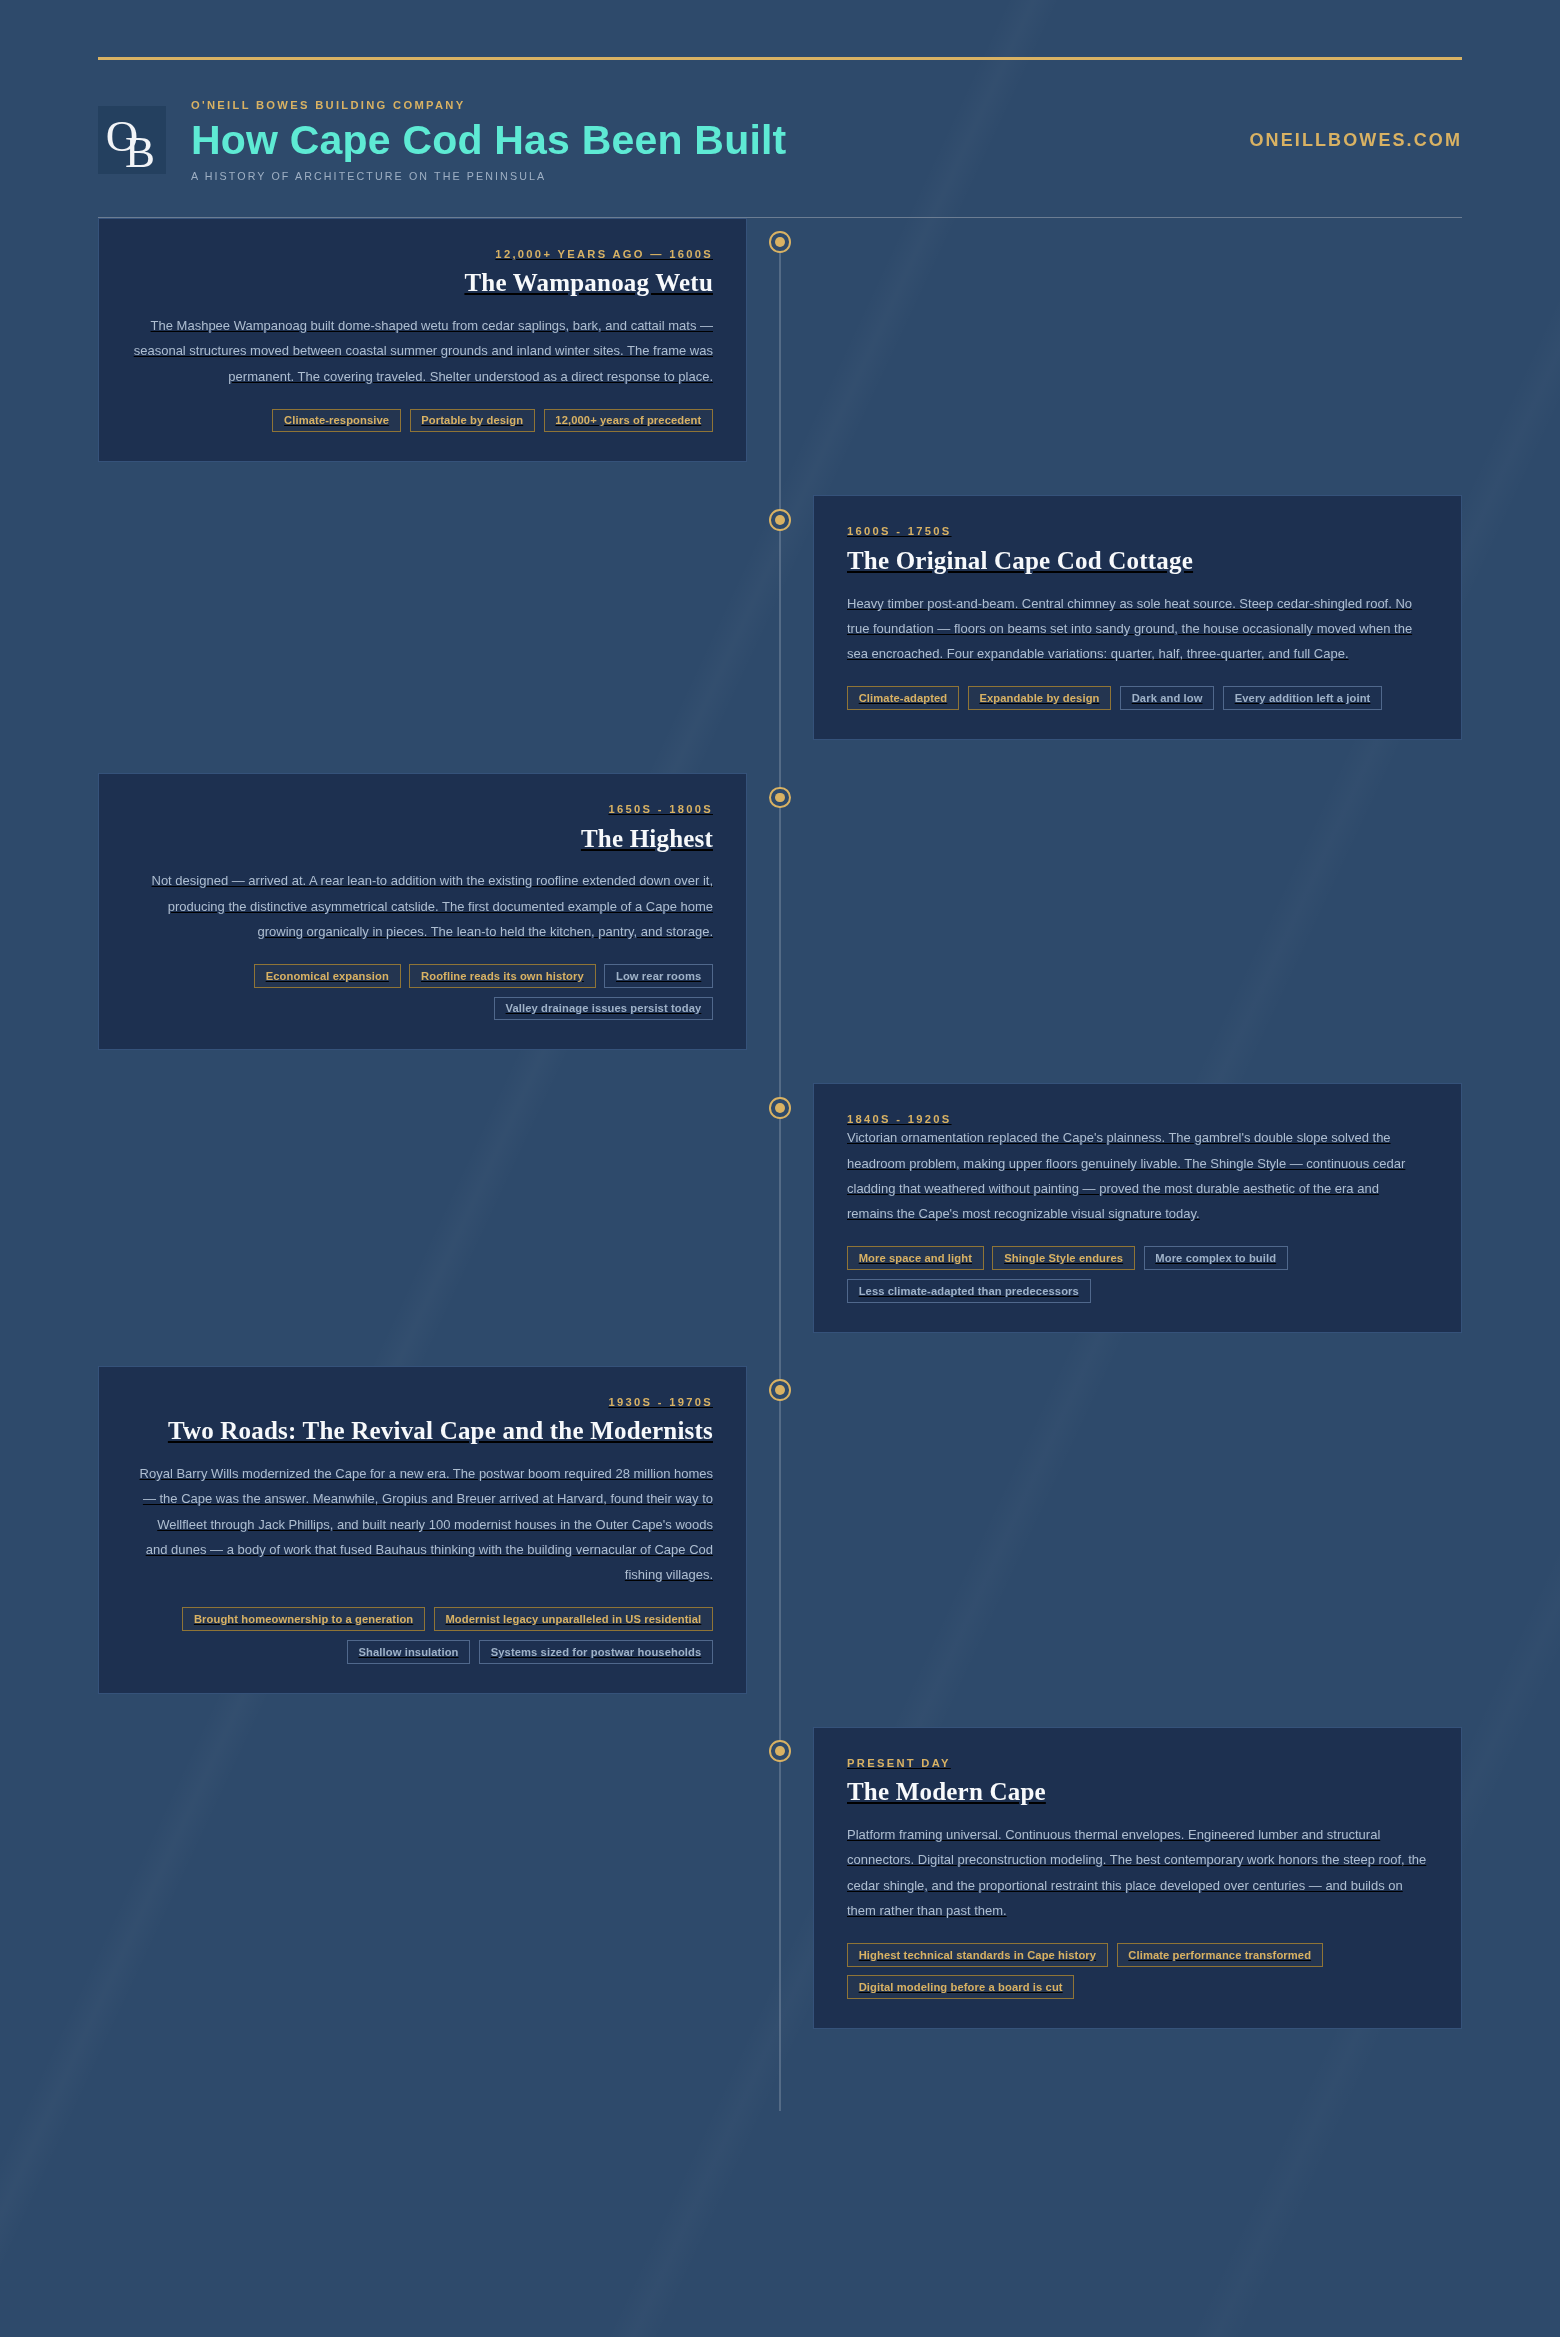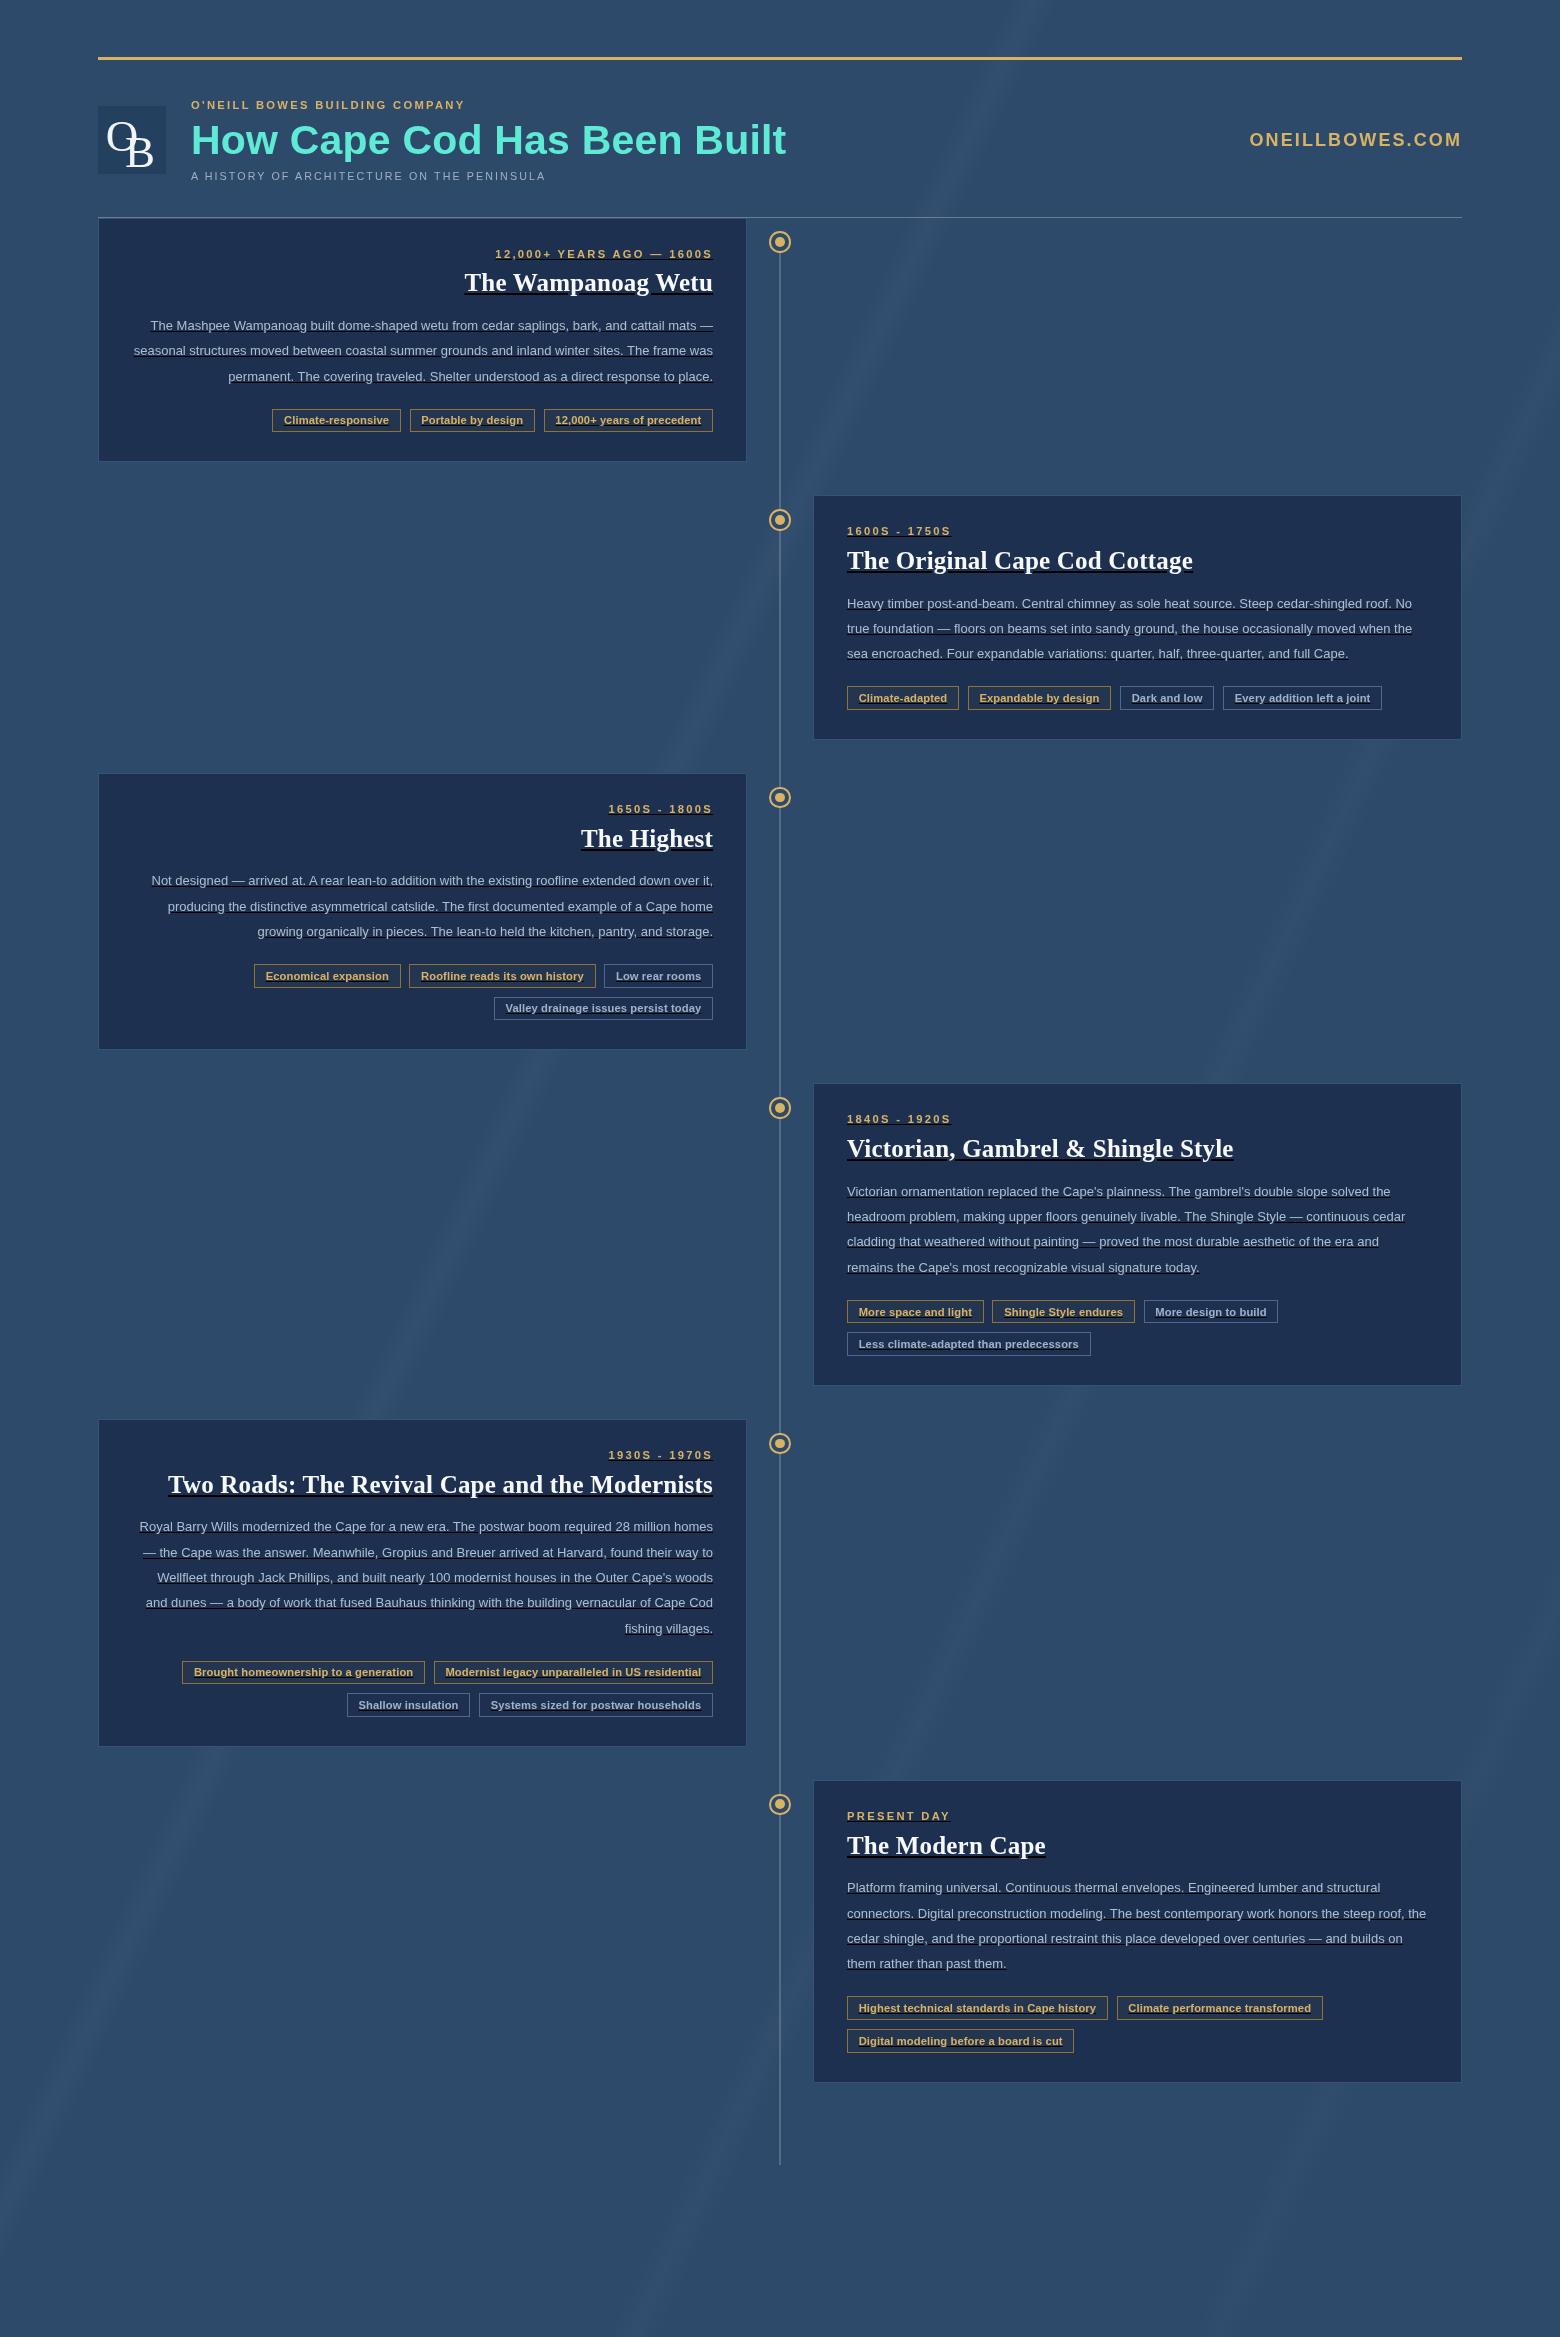--- a/index.html
+++ b/index.html
@@ -308,7 +308,6 @@
           <div class="half">
             <div class="card">
               <div class="era">1840S - 1920S</div>
-              <h2>Victorian, Gambrel &amp; Shingle Style</h2>
               <div class="body">Victorian ornamentation replaced the Cape's plainness. The gambrel's double slope solved the headroom problem, making upper floors genuinely livable. The Shingle Style — continuous cedar cladding that weathered without painting — proved the most durable aesthetic of the era and remains the Cape's most recognizable visual signature today.</div>
               <div class="tags">
                 <span class="tag">More space and light</span>

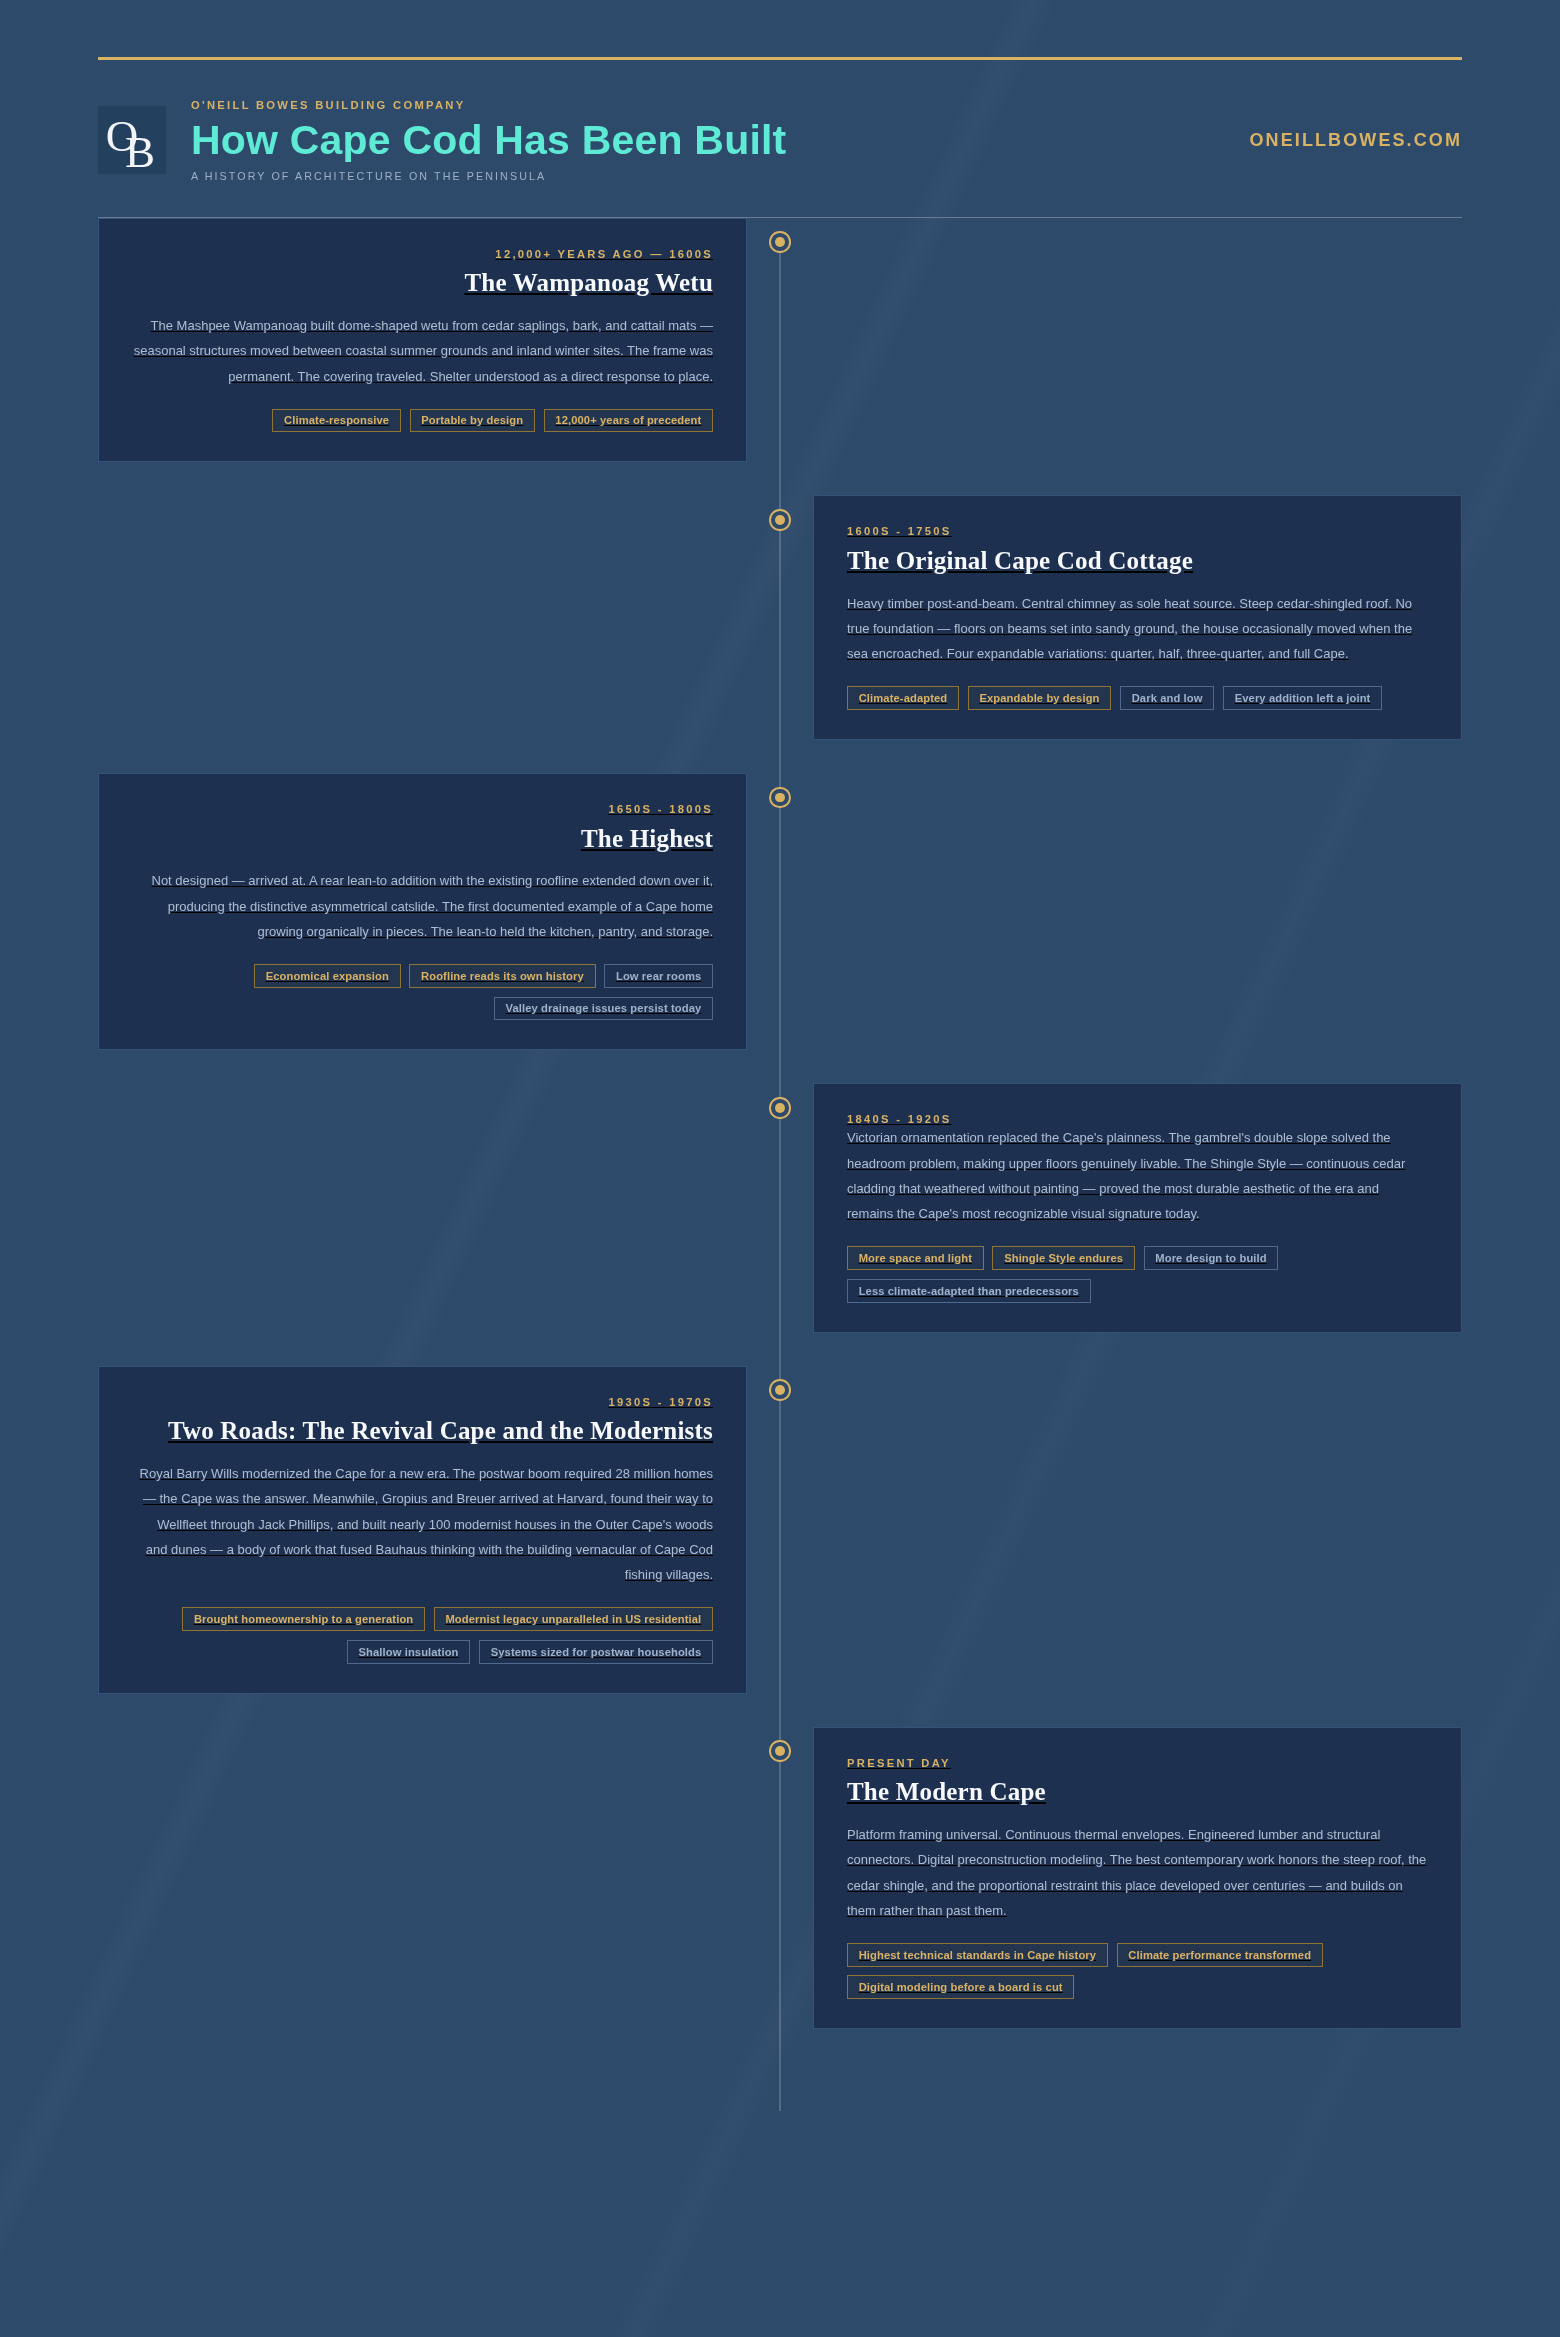--- a/index.html
+++ b/index.html
@@ -312,7 +312,7 @@
               <div class="tags">
                 <span class="tag">More space and light</span>
                 <span class="tag">Shingle Style endures</span>
-                <span class="tag muted">More design to build</span>
+                <span class="tag muted">More complex to build</span>
                 <span class="tag muted">Less climate-adapted than predecessors</span>
               </div>
             </div>

